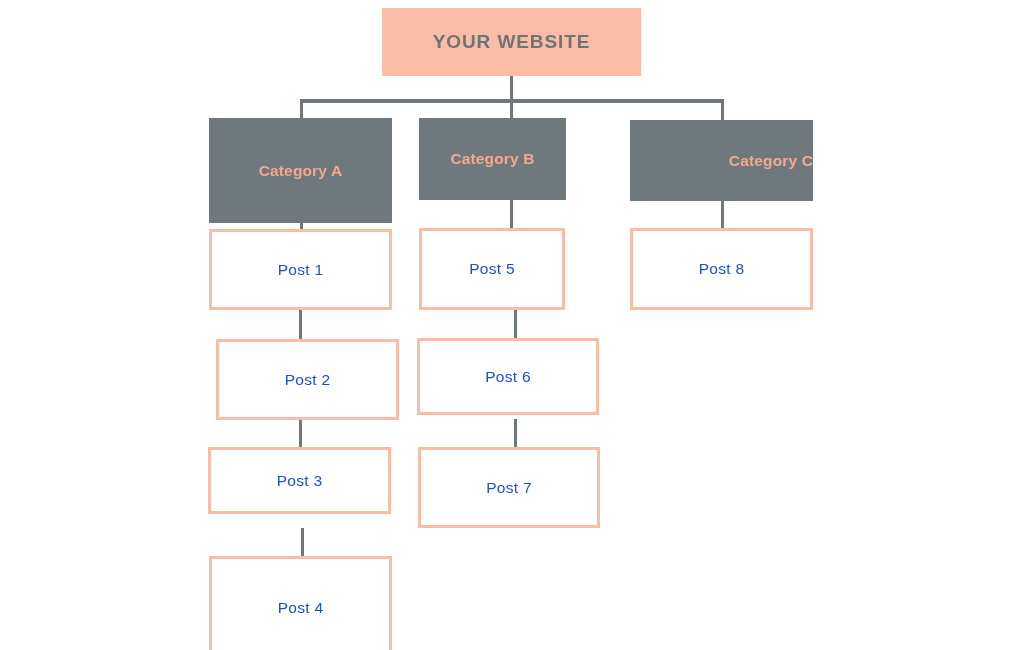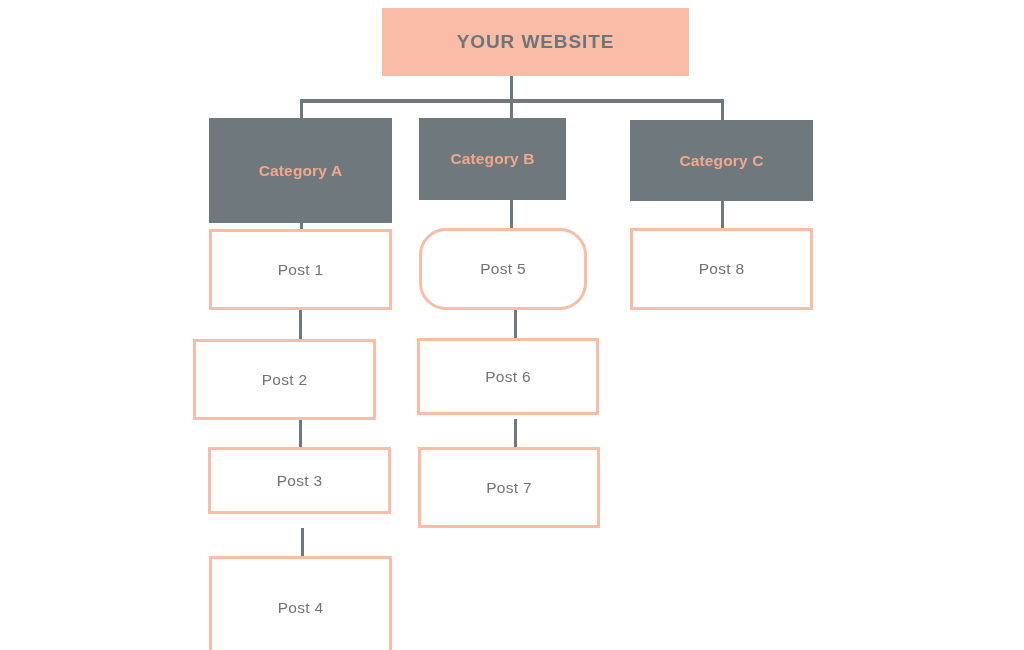--- a/index.html
+++ b/index.html
@@ -71,7 +71,7 @@
 
 <div id="sitemap">
 
-  <div class="node root-node" style="left:382px; top:8px; width:307px; height:68px;">
+  <div class="node root-node" style="left:382px; top:8px; width:259px; height:68px;">
     <span>YOUR WEBSITE</span>
   </div>
 

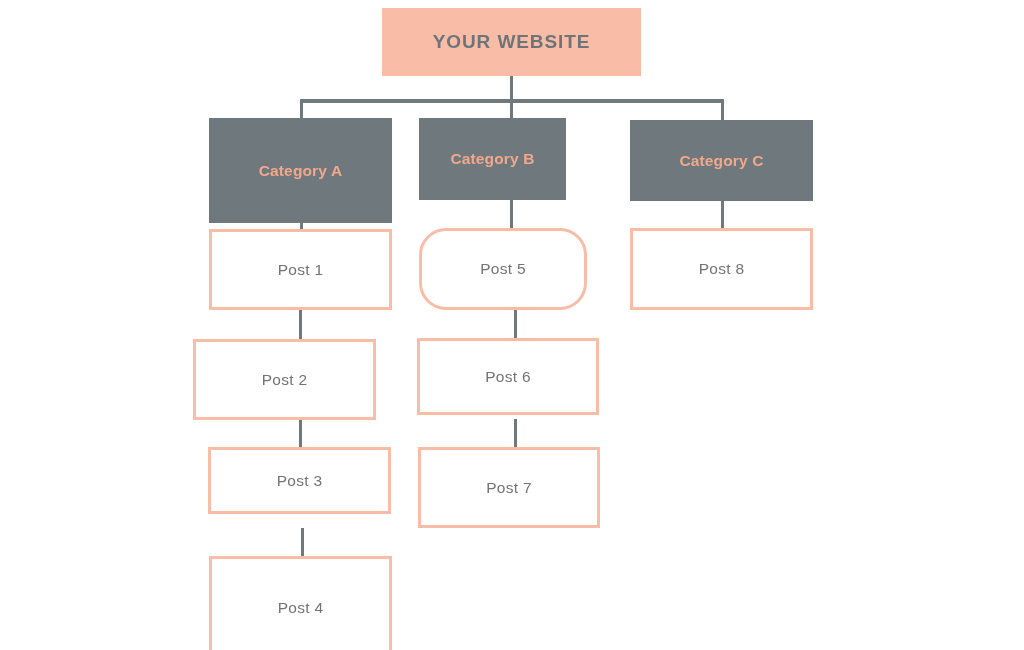--- a/index.html
+++ b/index.html
@@ -133,7 +133,7 @@
     <span>Post 7</span>
   </div>
 
-  <div class="node category-node" style="left:630px; top:120px; width:183px; height:81px;">
+  <div class="node category-node" style="left:630px; top:120px; width:183px; height:81px;justify-content:flex-end;">
     <span>Category C</span>
   </div>
 

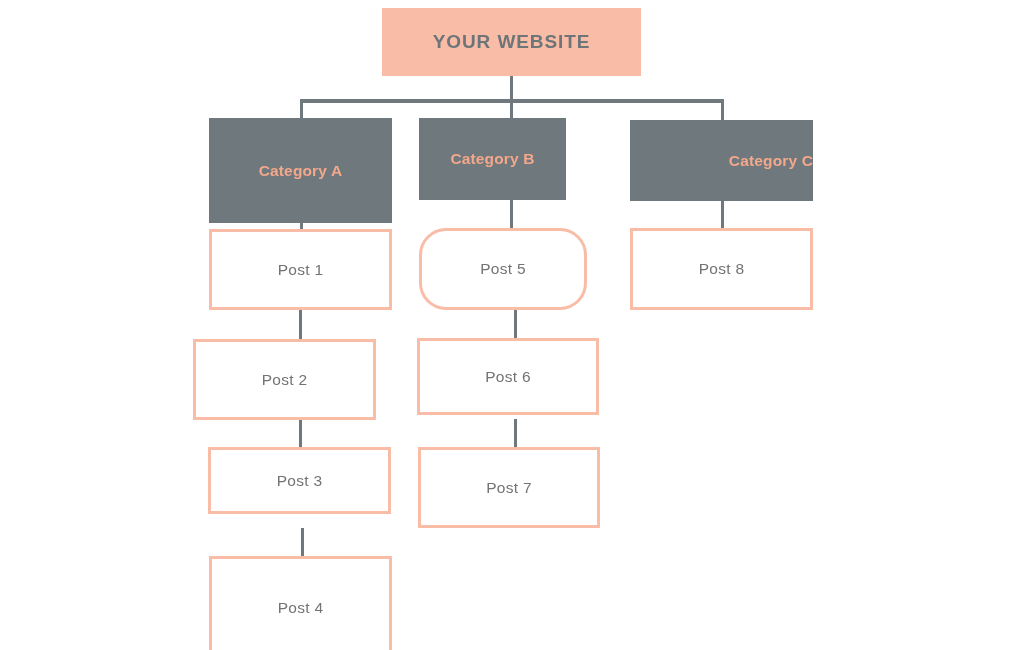--- a/index.html
+++ b/index.html
@@ -51,7 +51,7 @@
   .post-node {
     background: #ffffff;
     border: 3px solid #f9bca6;
-    color: #737373;
+    color: #1d4ed8;
     font-weight: normal;
     font-size: 15.5px;
     letter-spacing: 0.3px;

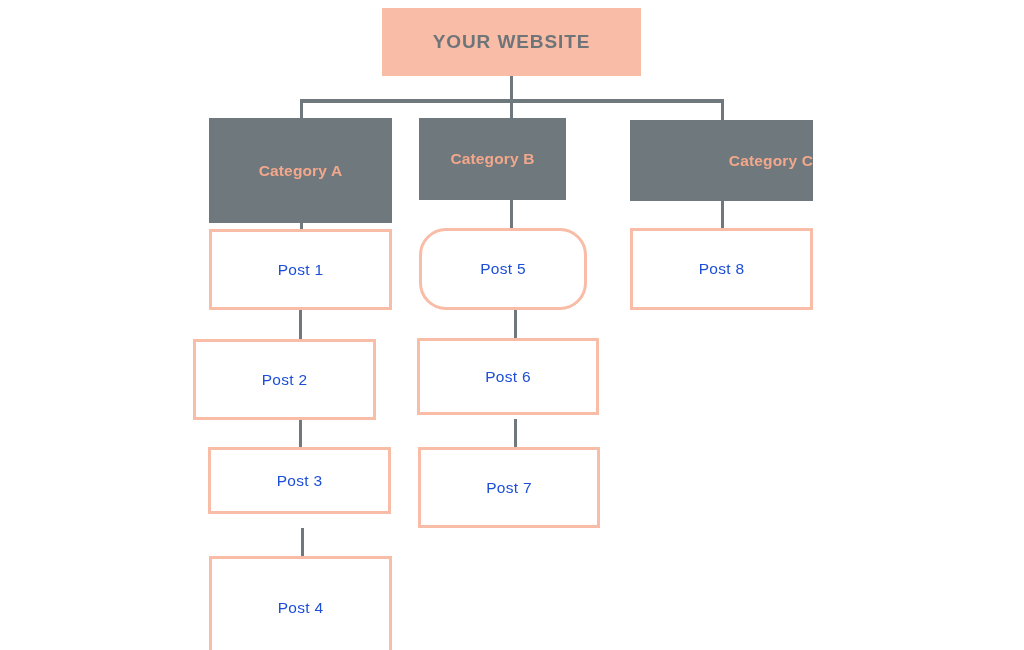--- a/index.html
+++ b/index.html
@@ -117,7 +117,7 @@
 
   <div class="connector v" style="left:510px; top:200px; height:28px;"></div>
 
-  <div class="node post-node" style="left:419px; top:228px; width:168px; height:82px;border-radius:27px;">
+  <div class="node post-node" style="left:419px; top:228px; width:146px; height:82px;">
     <span>Post 5</span>
   </div>
 

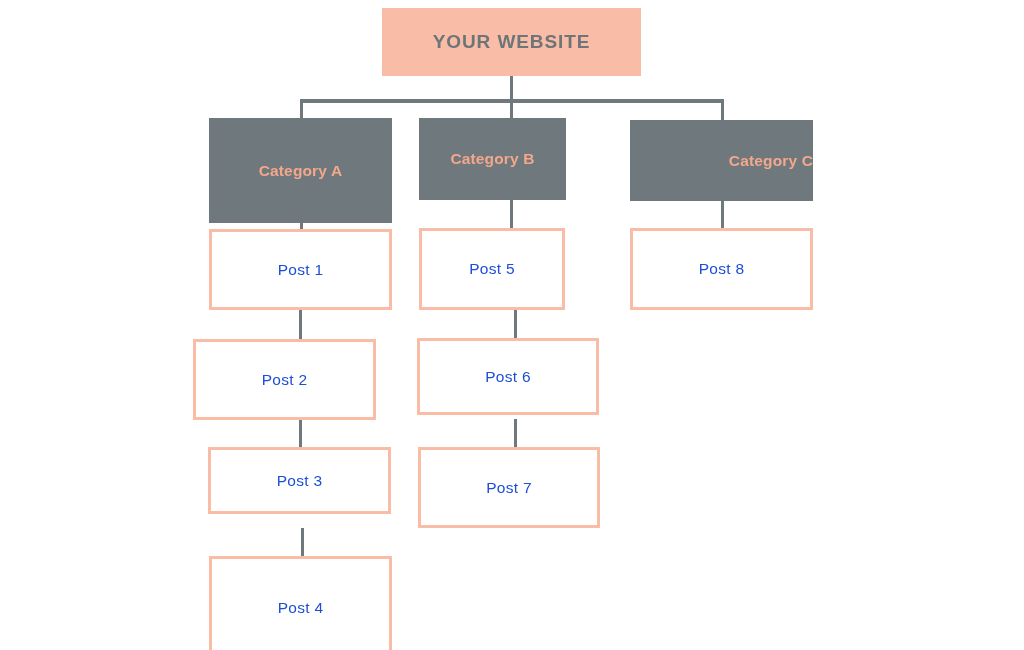--- a/index.html
+++ b/index.html
@@ -95,7 +95,7 @@
 
   <div class="connector v" style="left:299px; top:310px; height:29px;"></div>
 
-  <div class="node post-node" style="left:193px; top:339px; width:183px; height:81px;">
+  <div class="node post-node" style="left:216px; top:339px; width:183px; height:81px;">
     <span>Post 2</span>
   </div>
 

